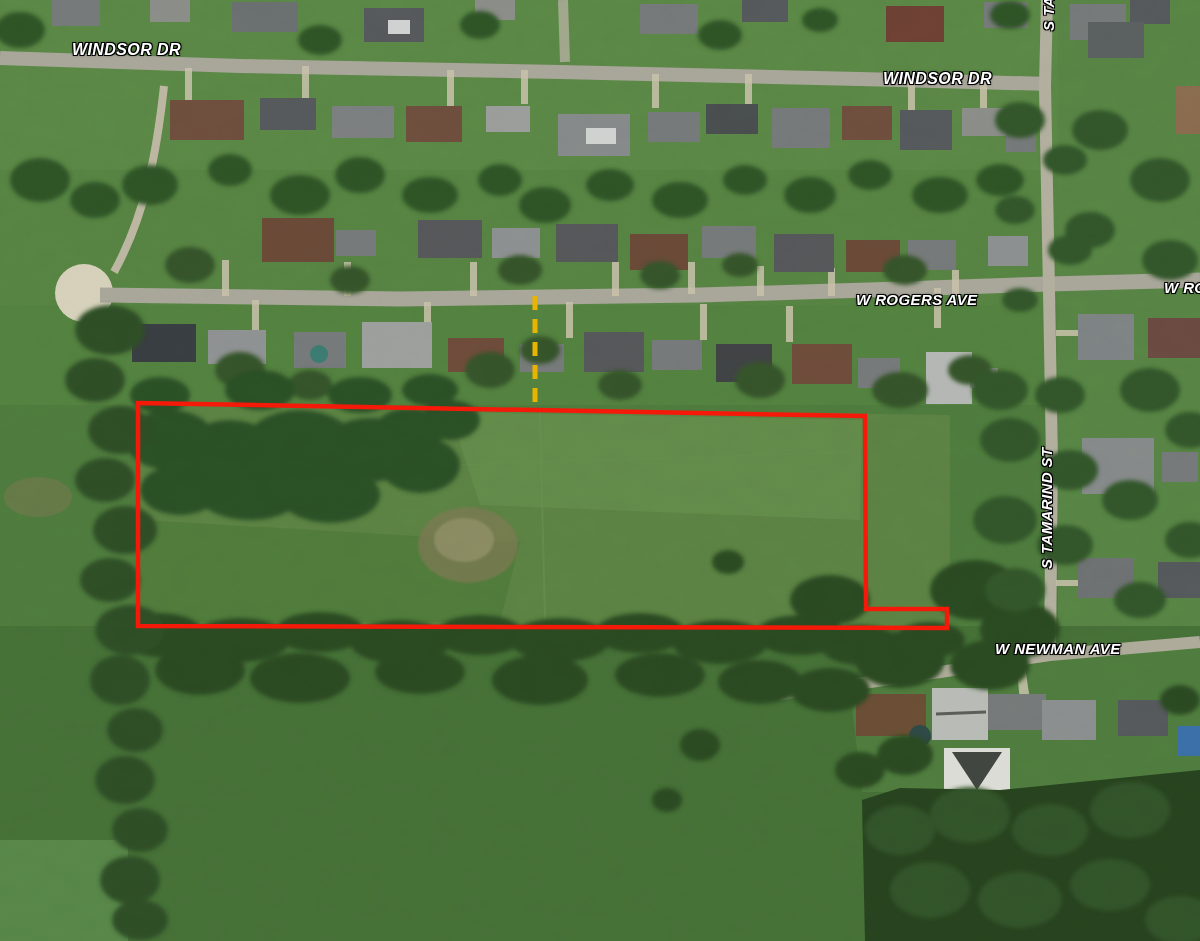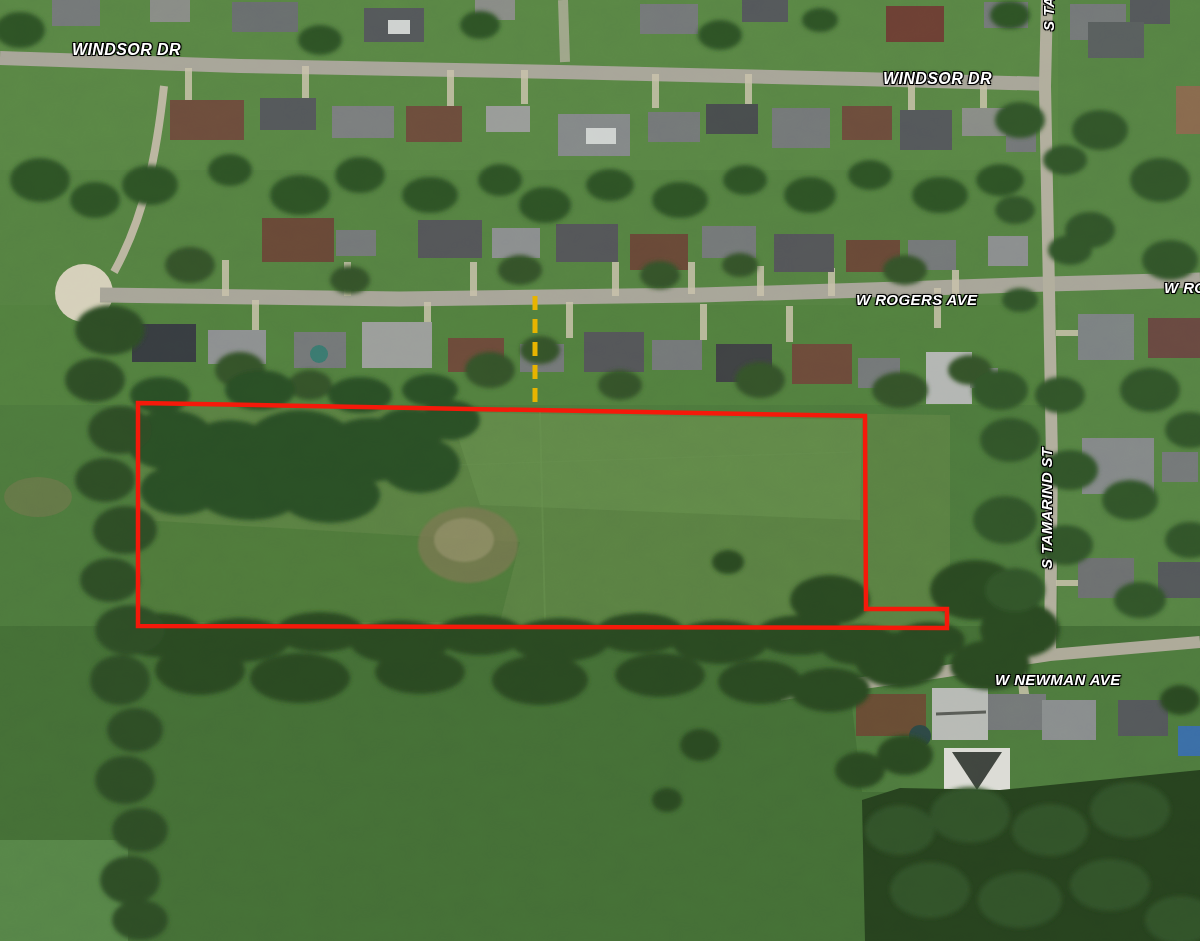--- a/index.html
+++ b/index.html
@@ -21,7 +21,7 @@
   #lbl-rogers-right {left:1164px;top:280px;font-size:15px;}
   #lbl-tamarind     {left:1039px;top:569px;font-size:15px;}
   #lbl-tamarind-top {left:1041px;top:31px; font-size:15px;}
-  #lbl-newman       {left:995px; top:672px;font-size:15px;}
+  #lbl-newman       {left:995px; top:641px;font-size:15px;}
 </style>
 </head>
 <body>

